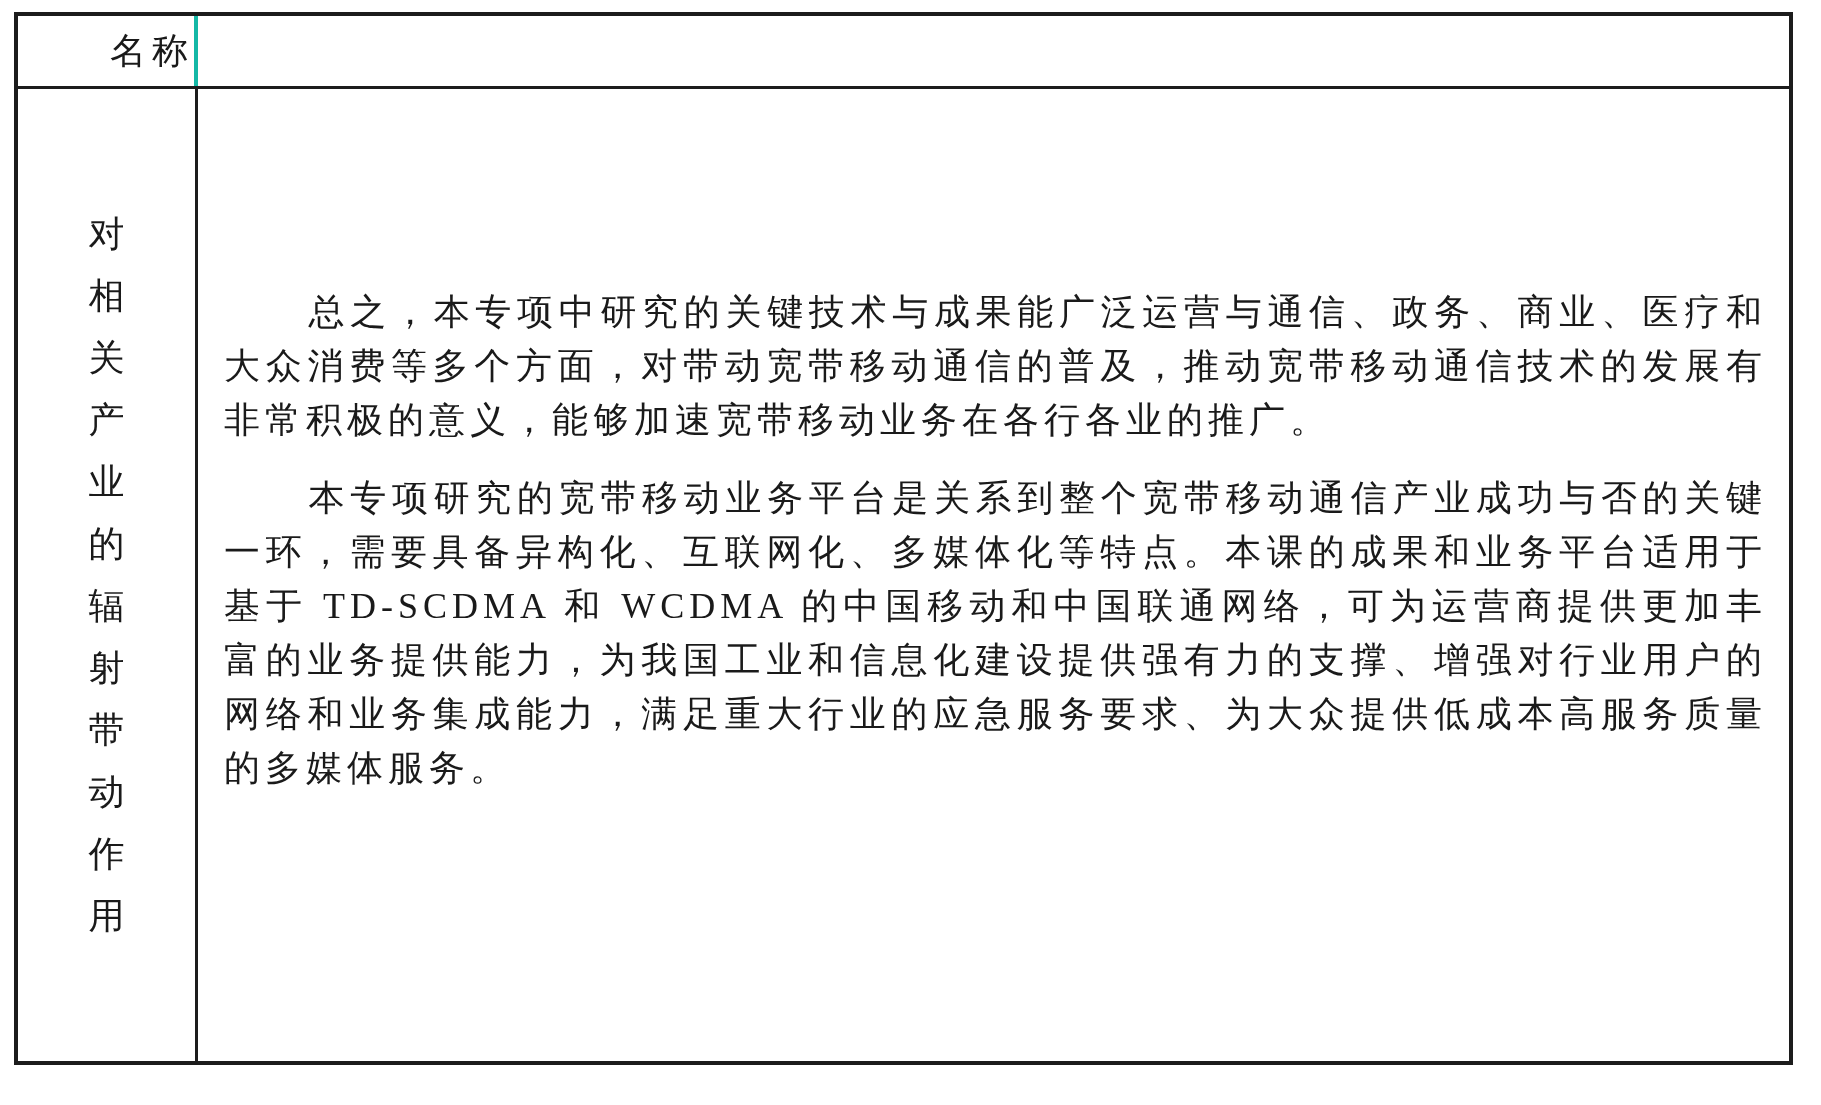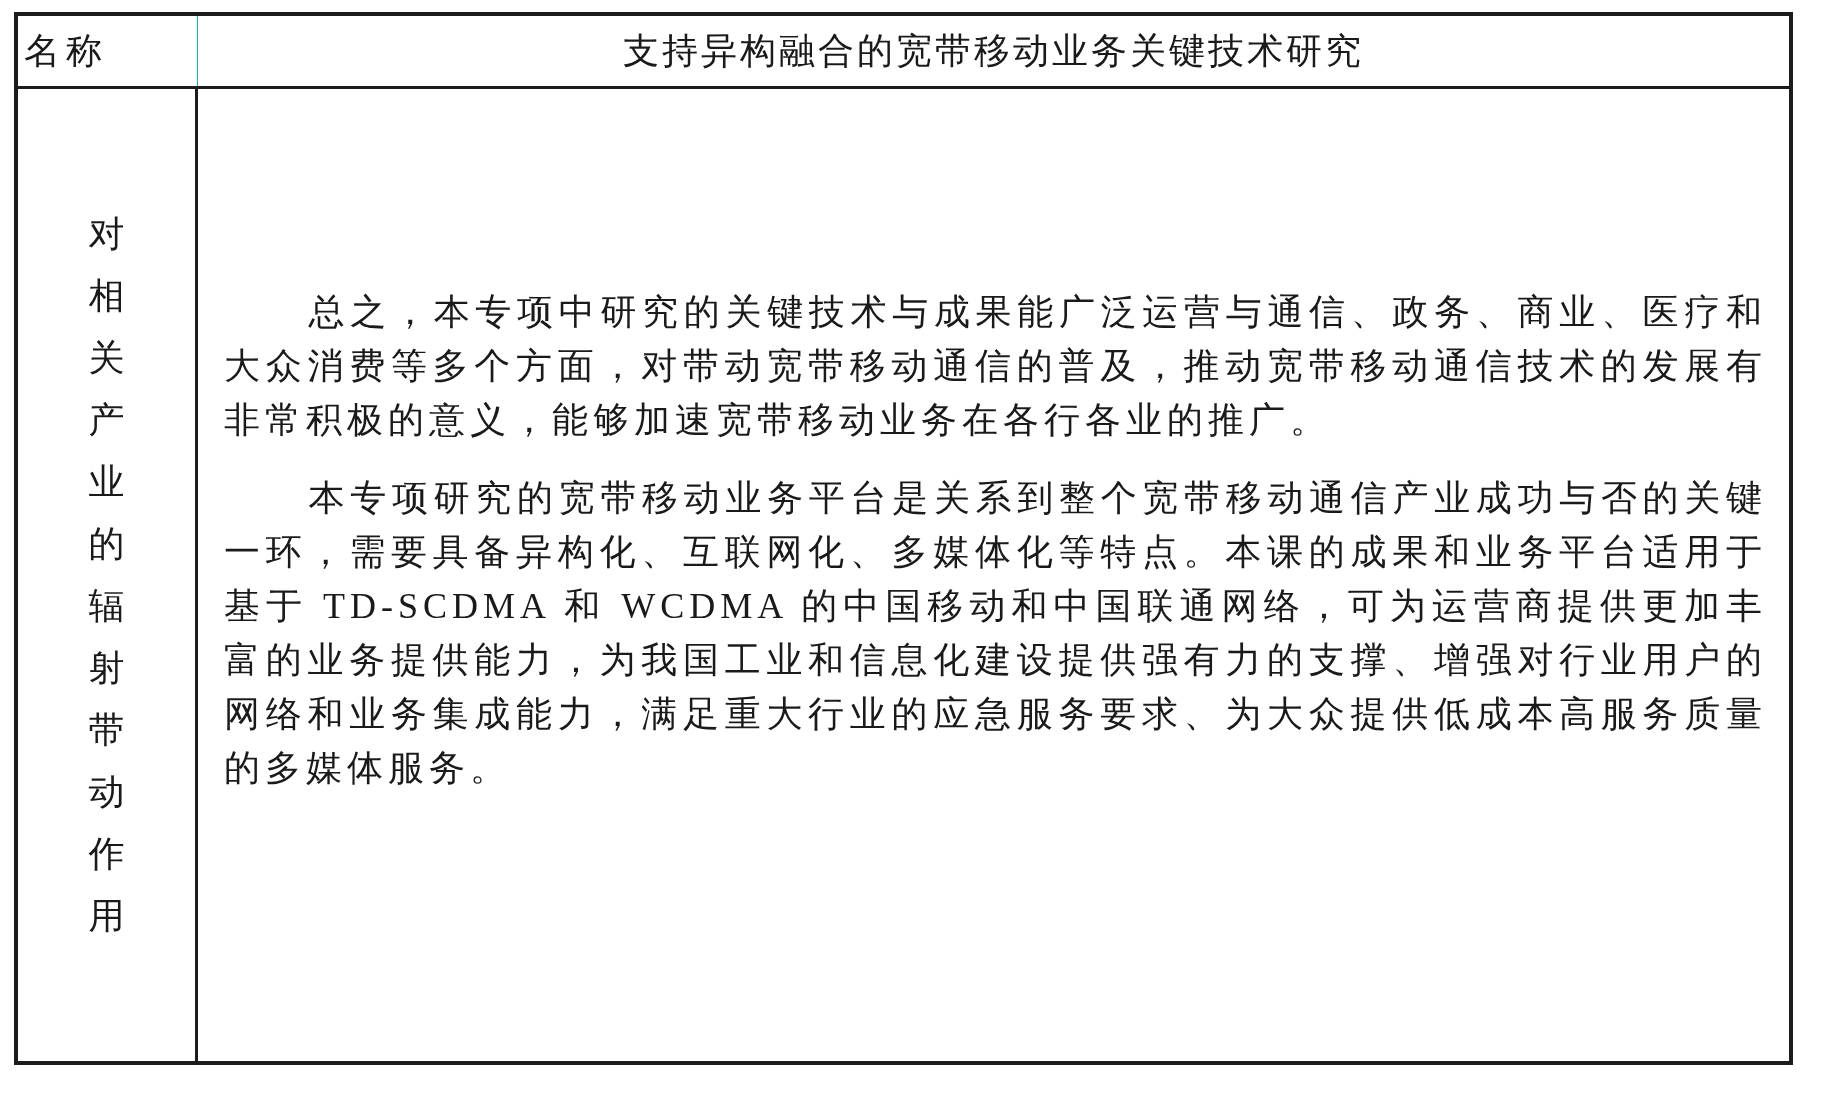--- a/index.html
+++ b/index.html
@@ -37,10 +37,10 @@
   .label-col {
     width: 180px;
     flex: 0 0 auto;
-    border-right: 1px solid #14b8a6;
+    border-right: 4px solid #14b8a6;
     display: flex;
     align-items: center;
-    justify-content: flex-start;
+    justify-content: flex-end;
     box-sizing: border-box;
   }
   .header-label {

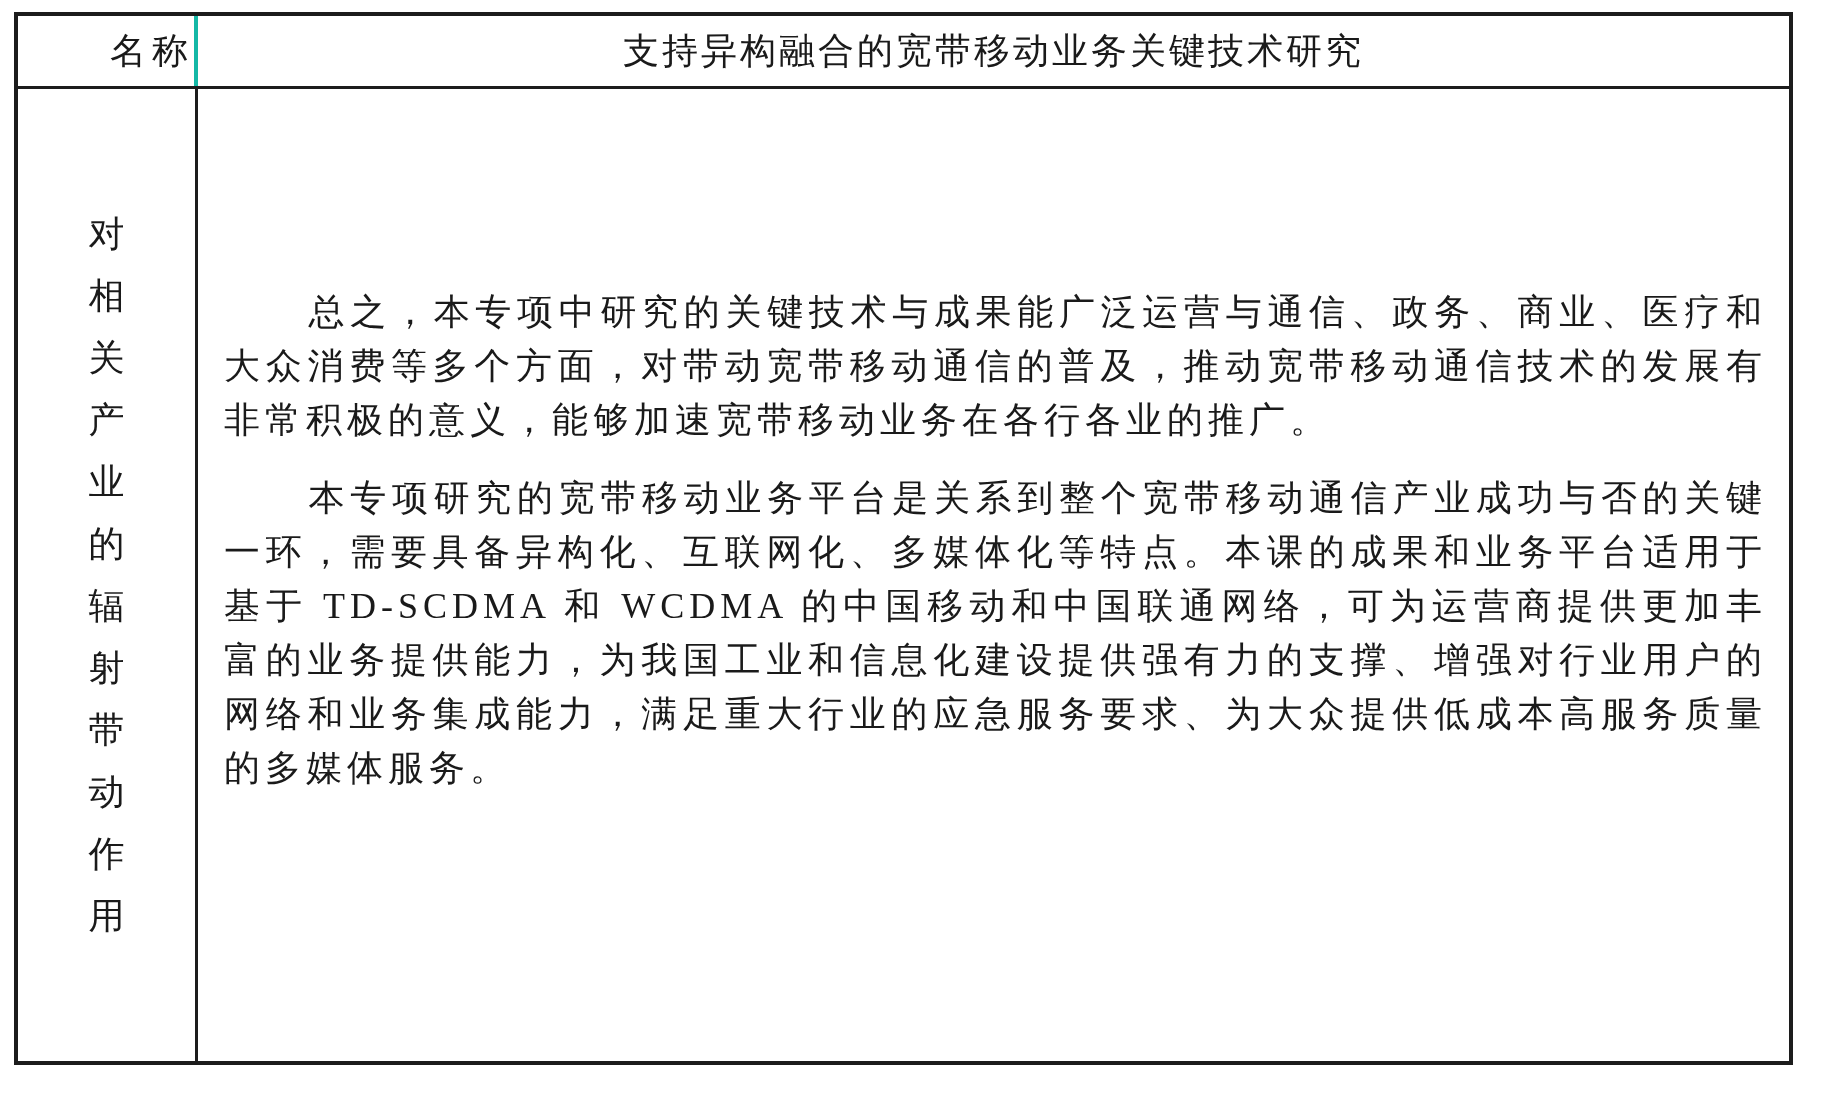--- a/index.html
+++ b/index.html
@@ -108,9 +108,6 @@
       <div class="label-col">
         <span class="header-label">名称</span>
       </div>
-      <div class="title-cell">
-        <span>支持异构融合的宽带移动业务关键技术研究</span>
-      </div>
     </div>
 
     <div class="body-row">

